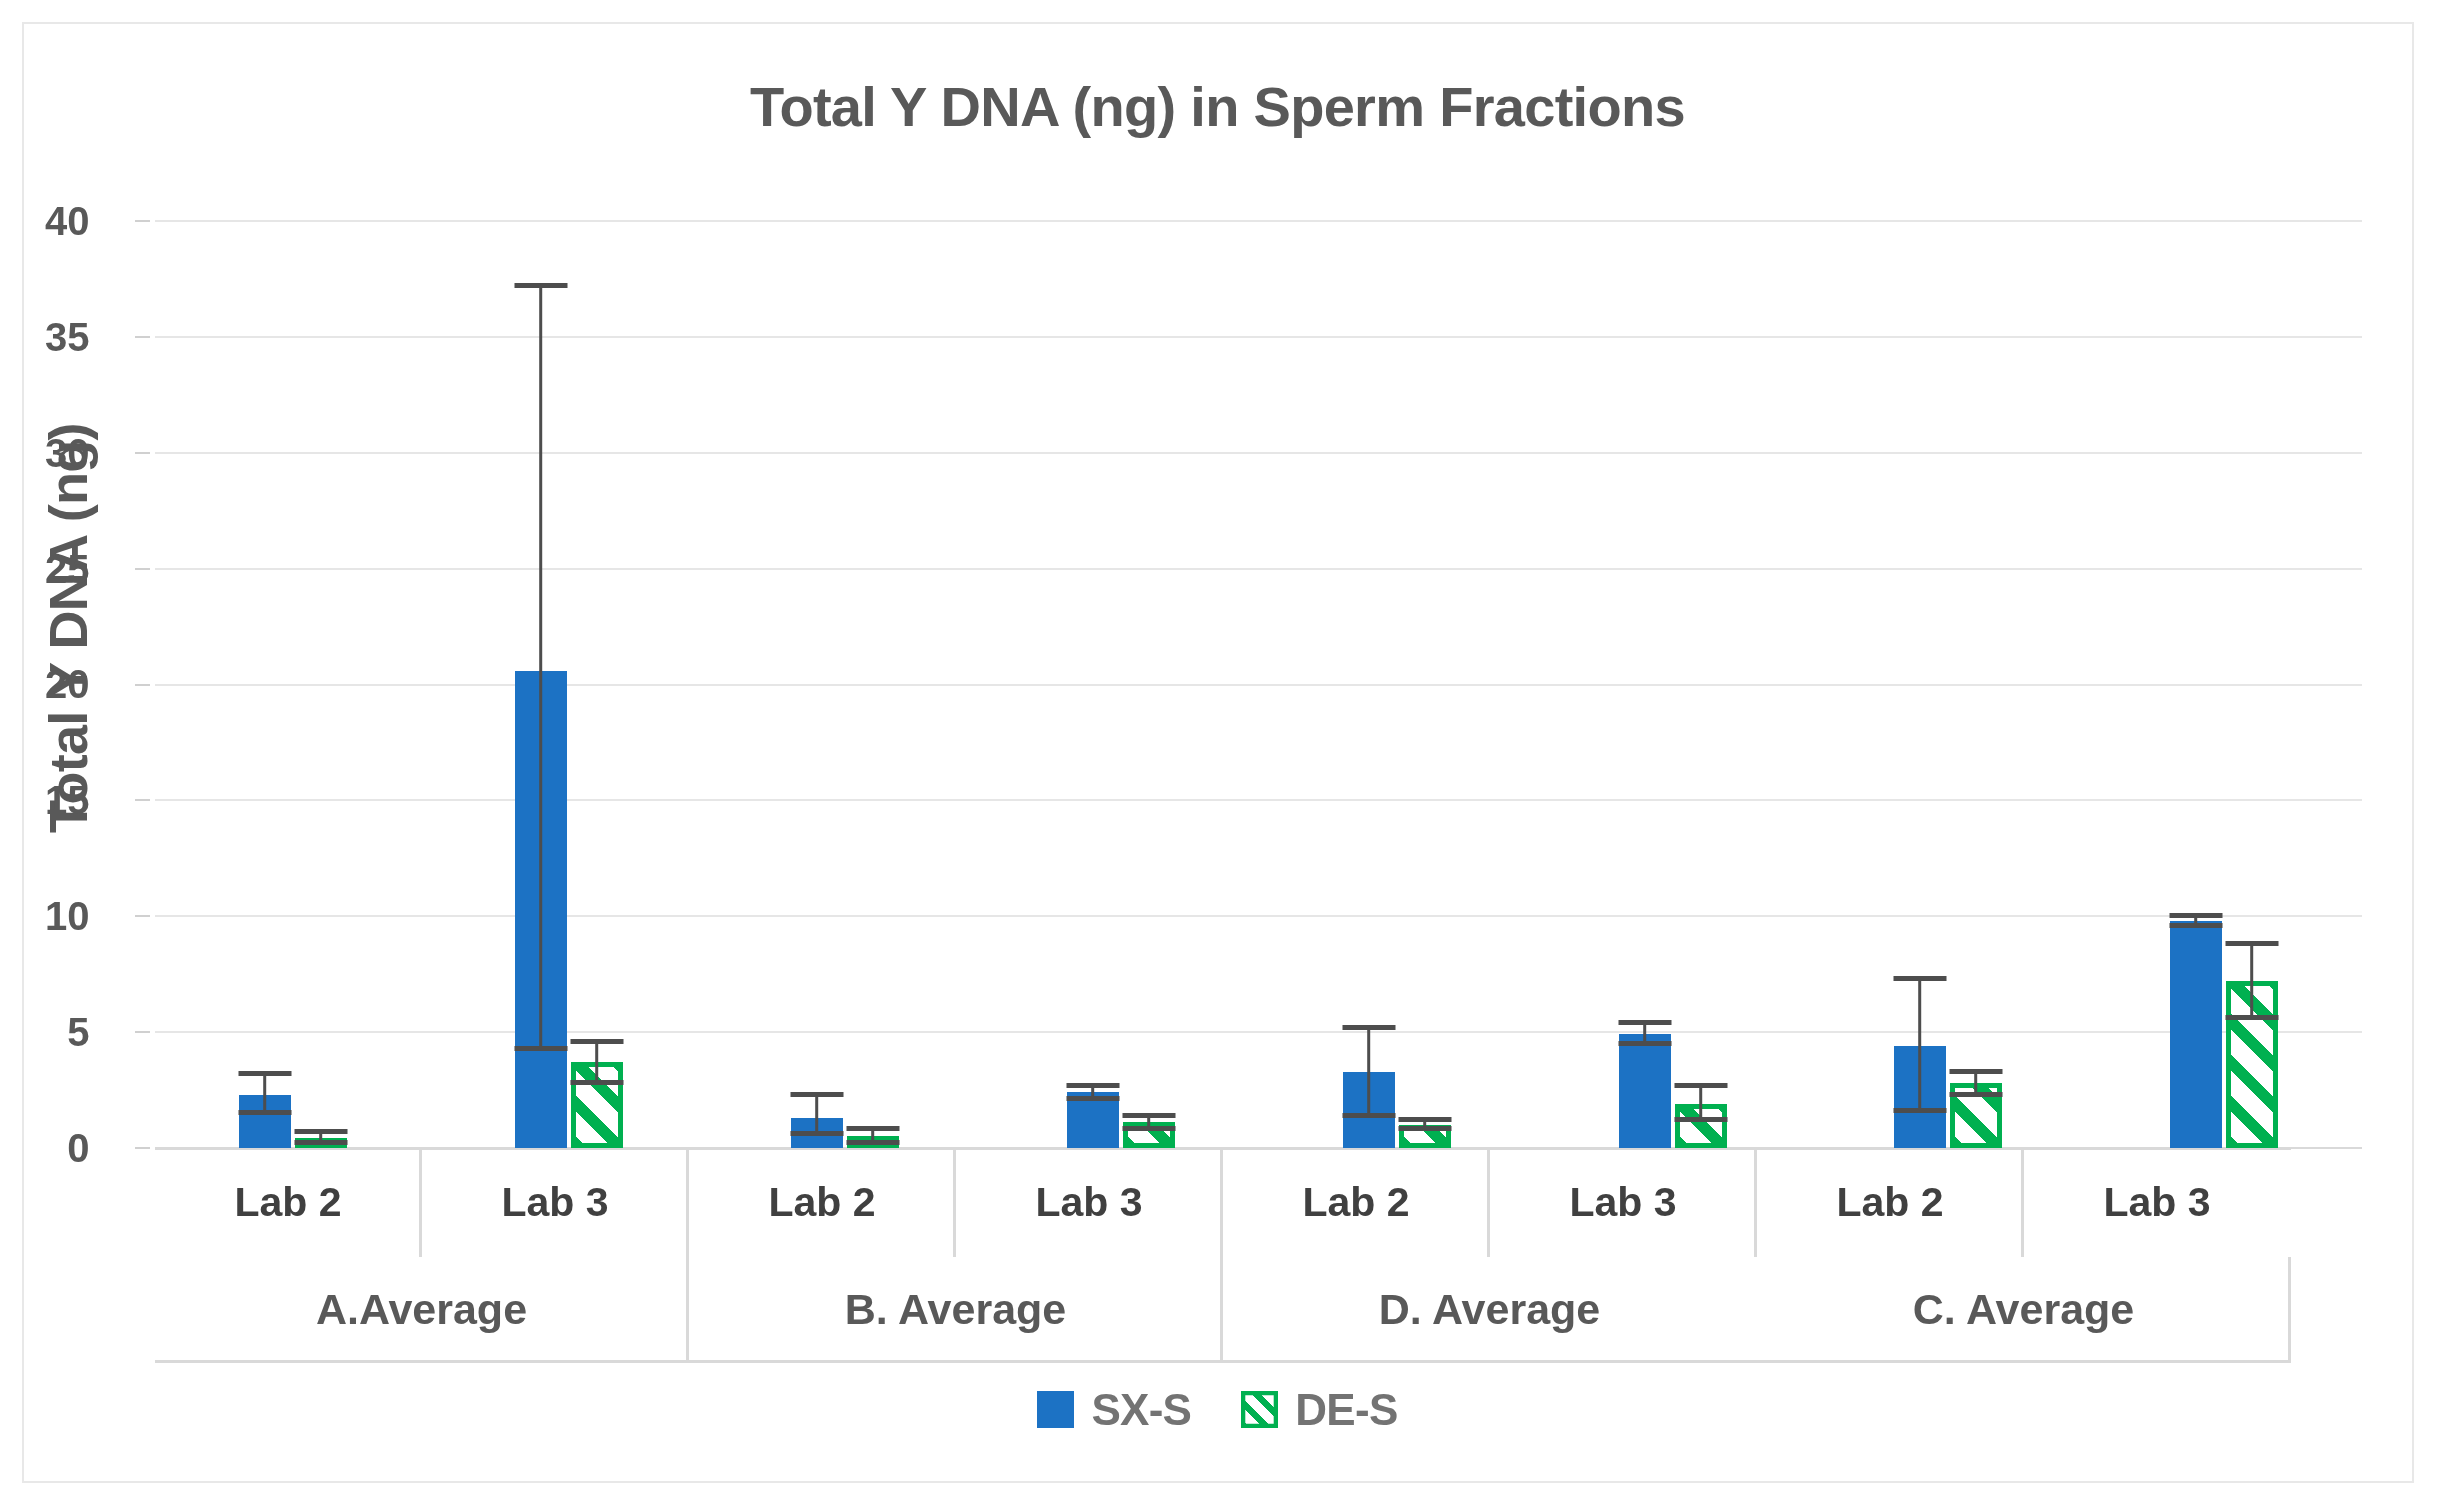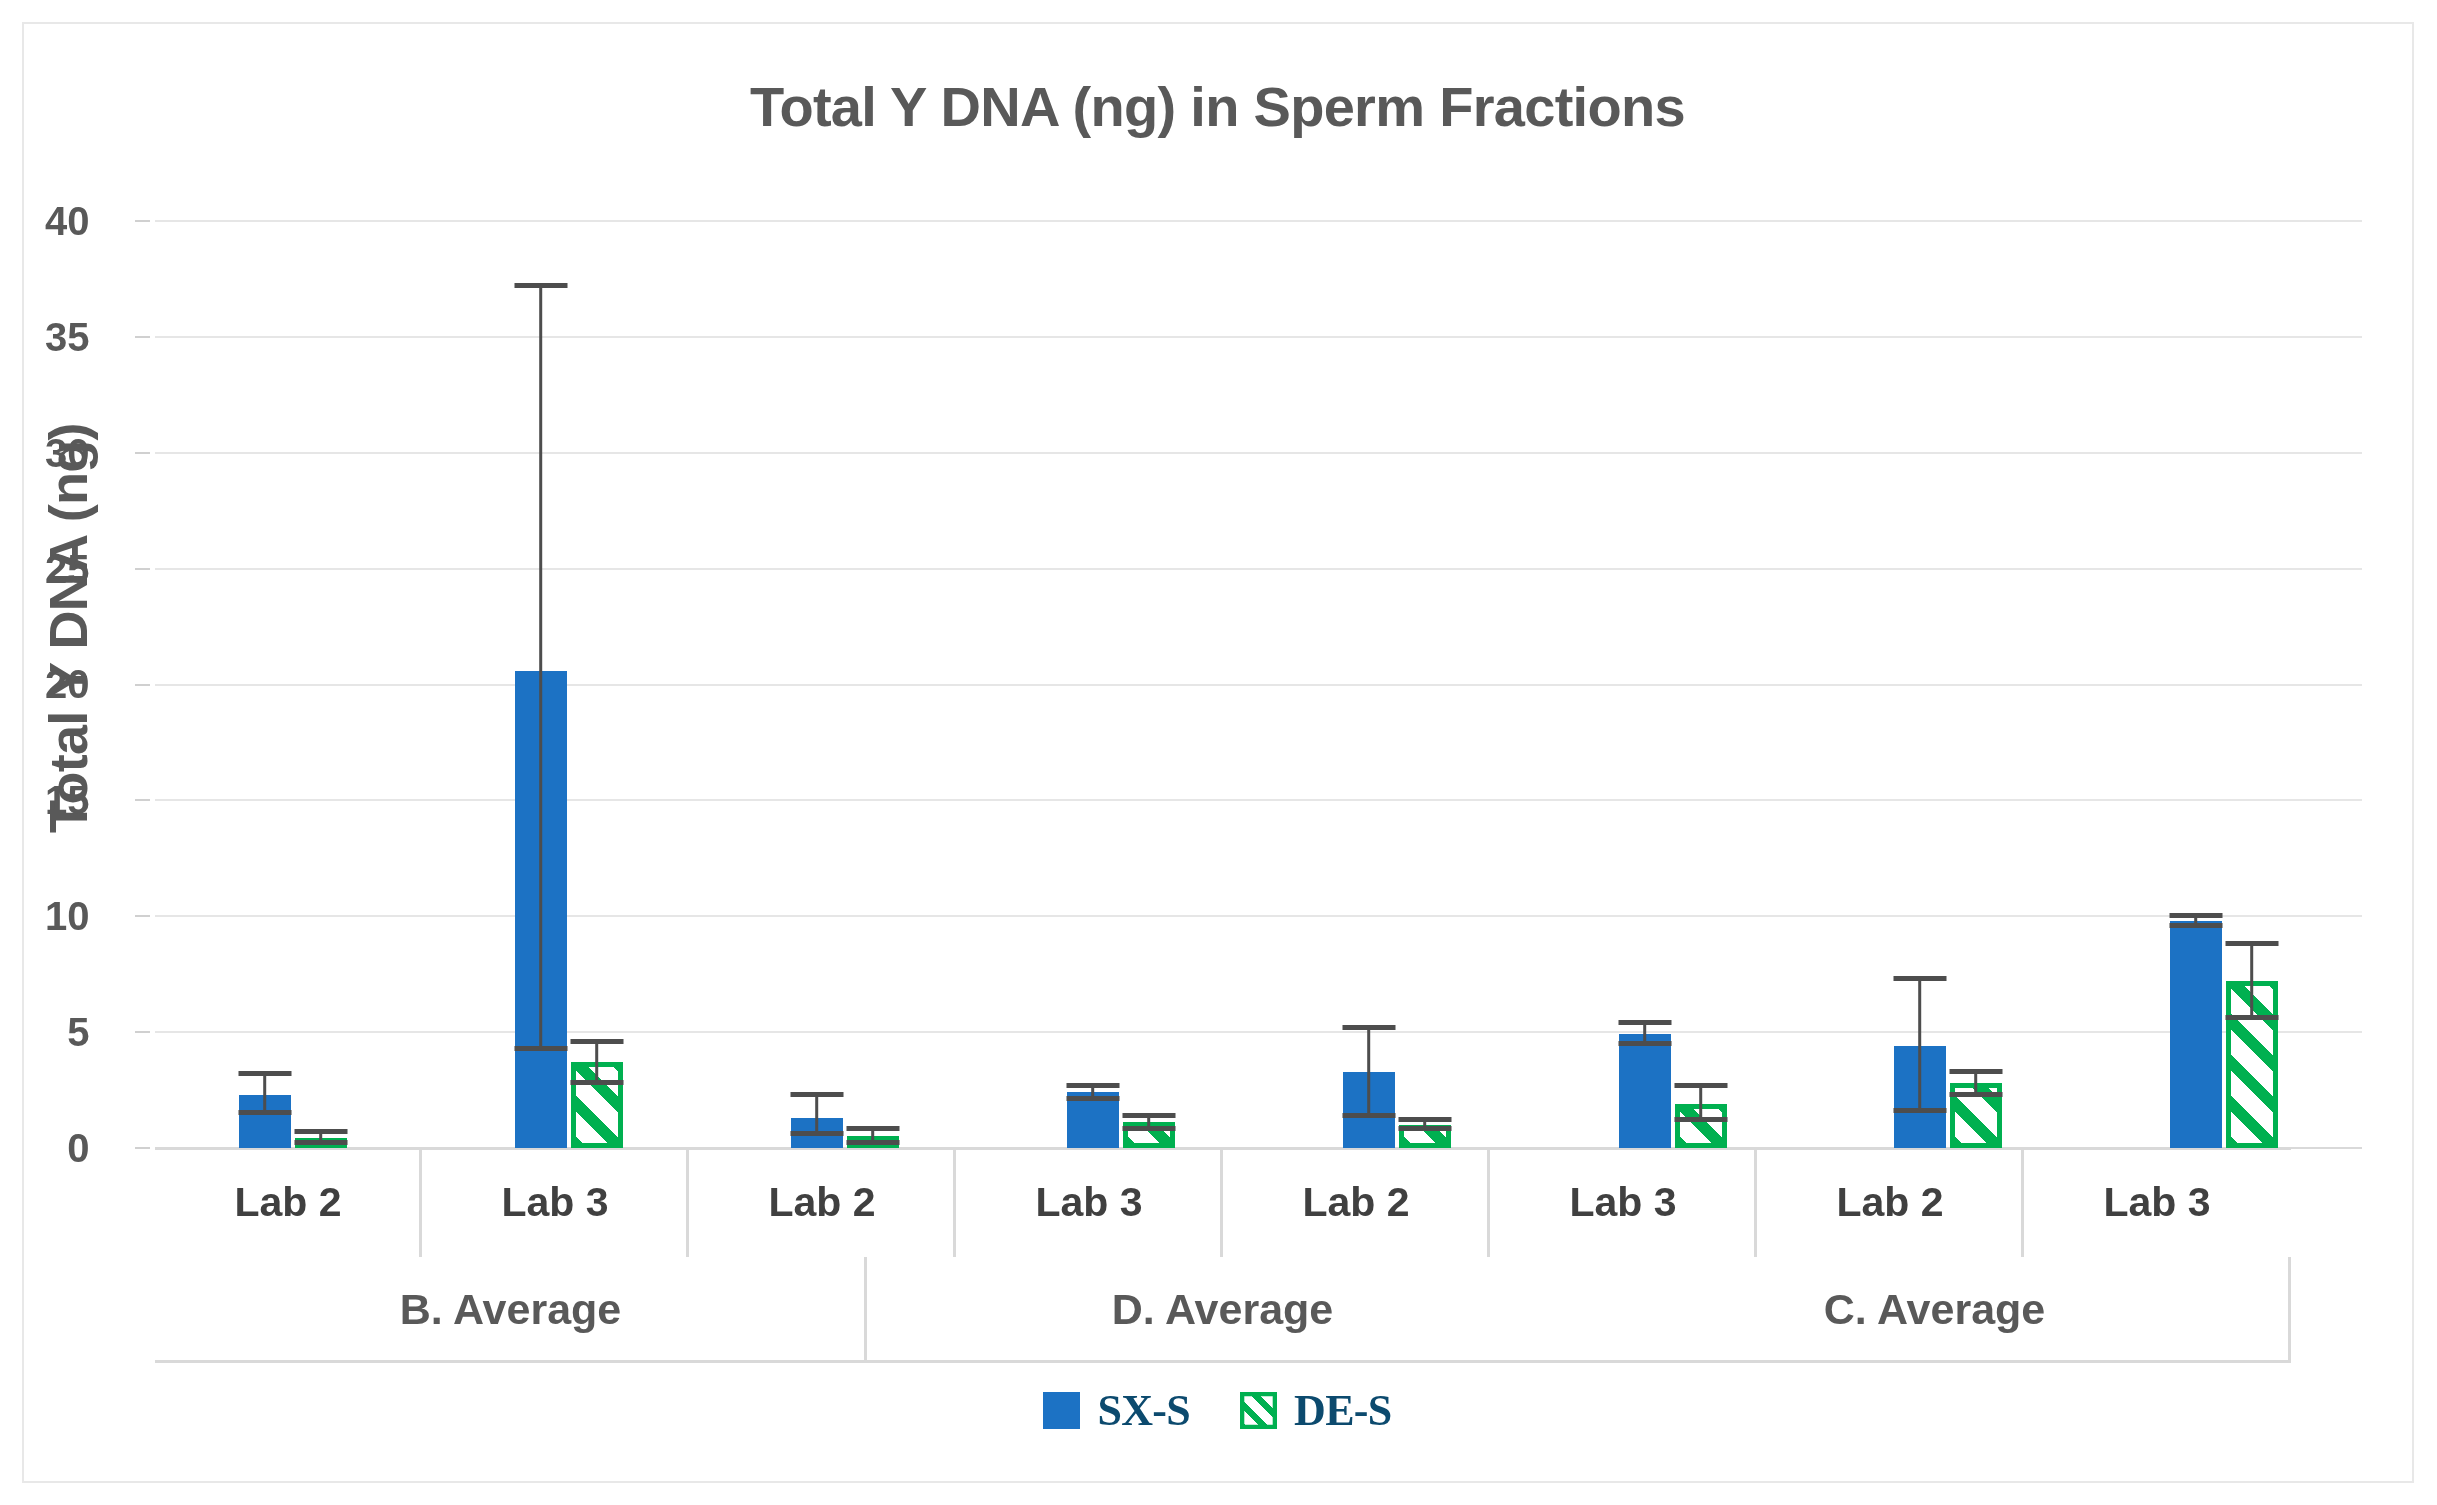--- a/index.html
+++ b/index.html
@@ -268,6 +268,7 @@
         <div class="lab-cell">Lab 3</div>
       </div>
     <div class="grp-row" id="grp-row">
+        <div class="grp-cell sep-r">A.Average</div>
         <div class="grp-cell sep-r">B. Average</div>
         <div class="grp-cell">D. Average</div>
         <div class="grp-cell sep-r">C. Average</div>

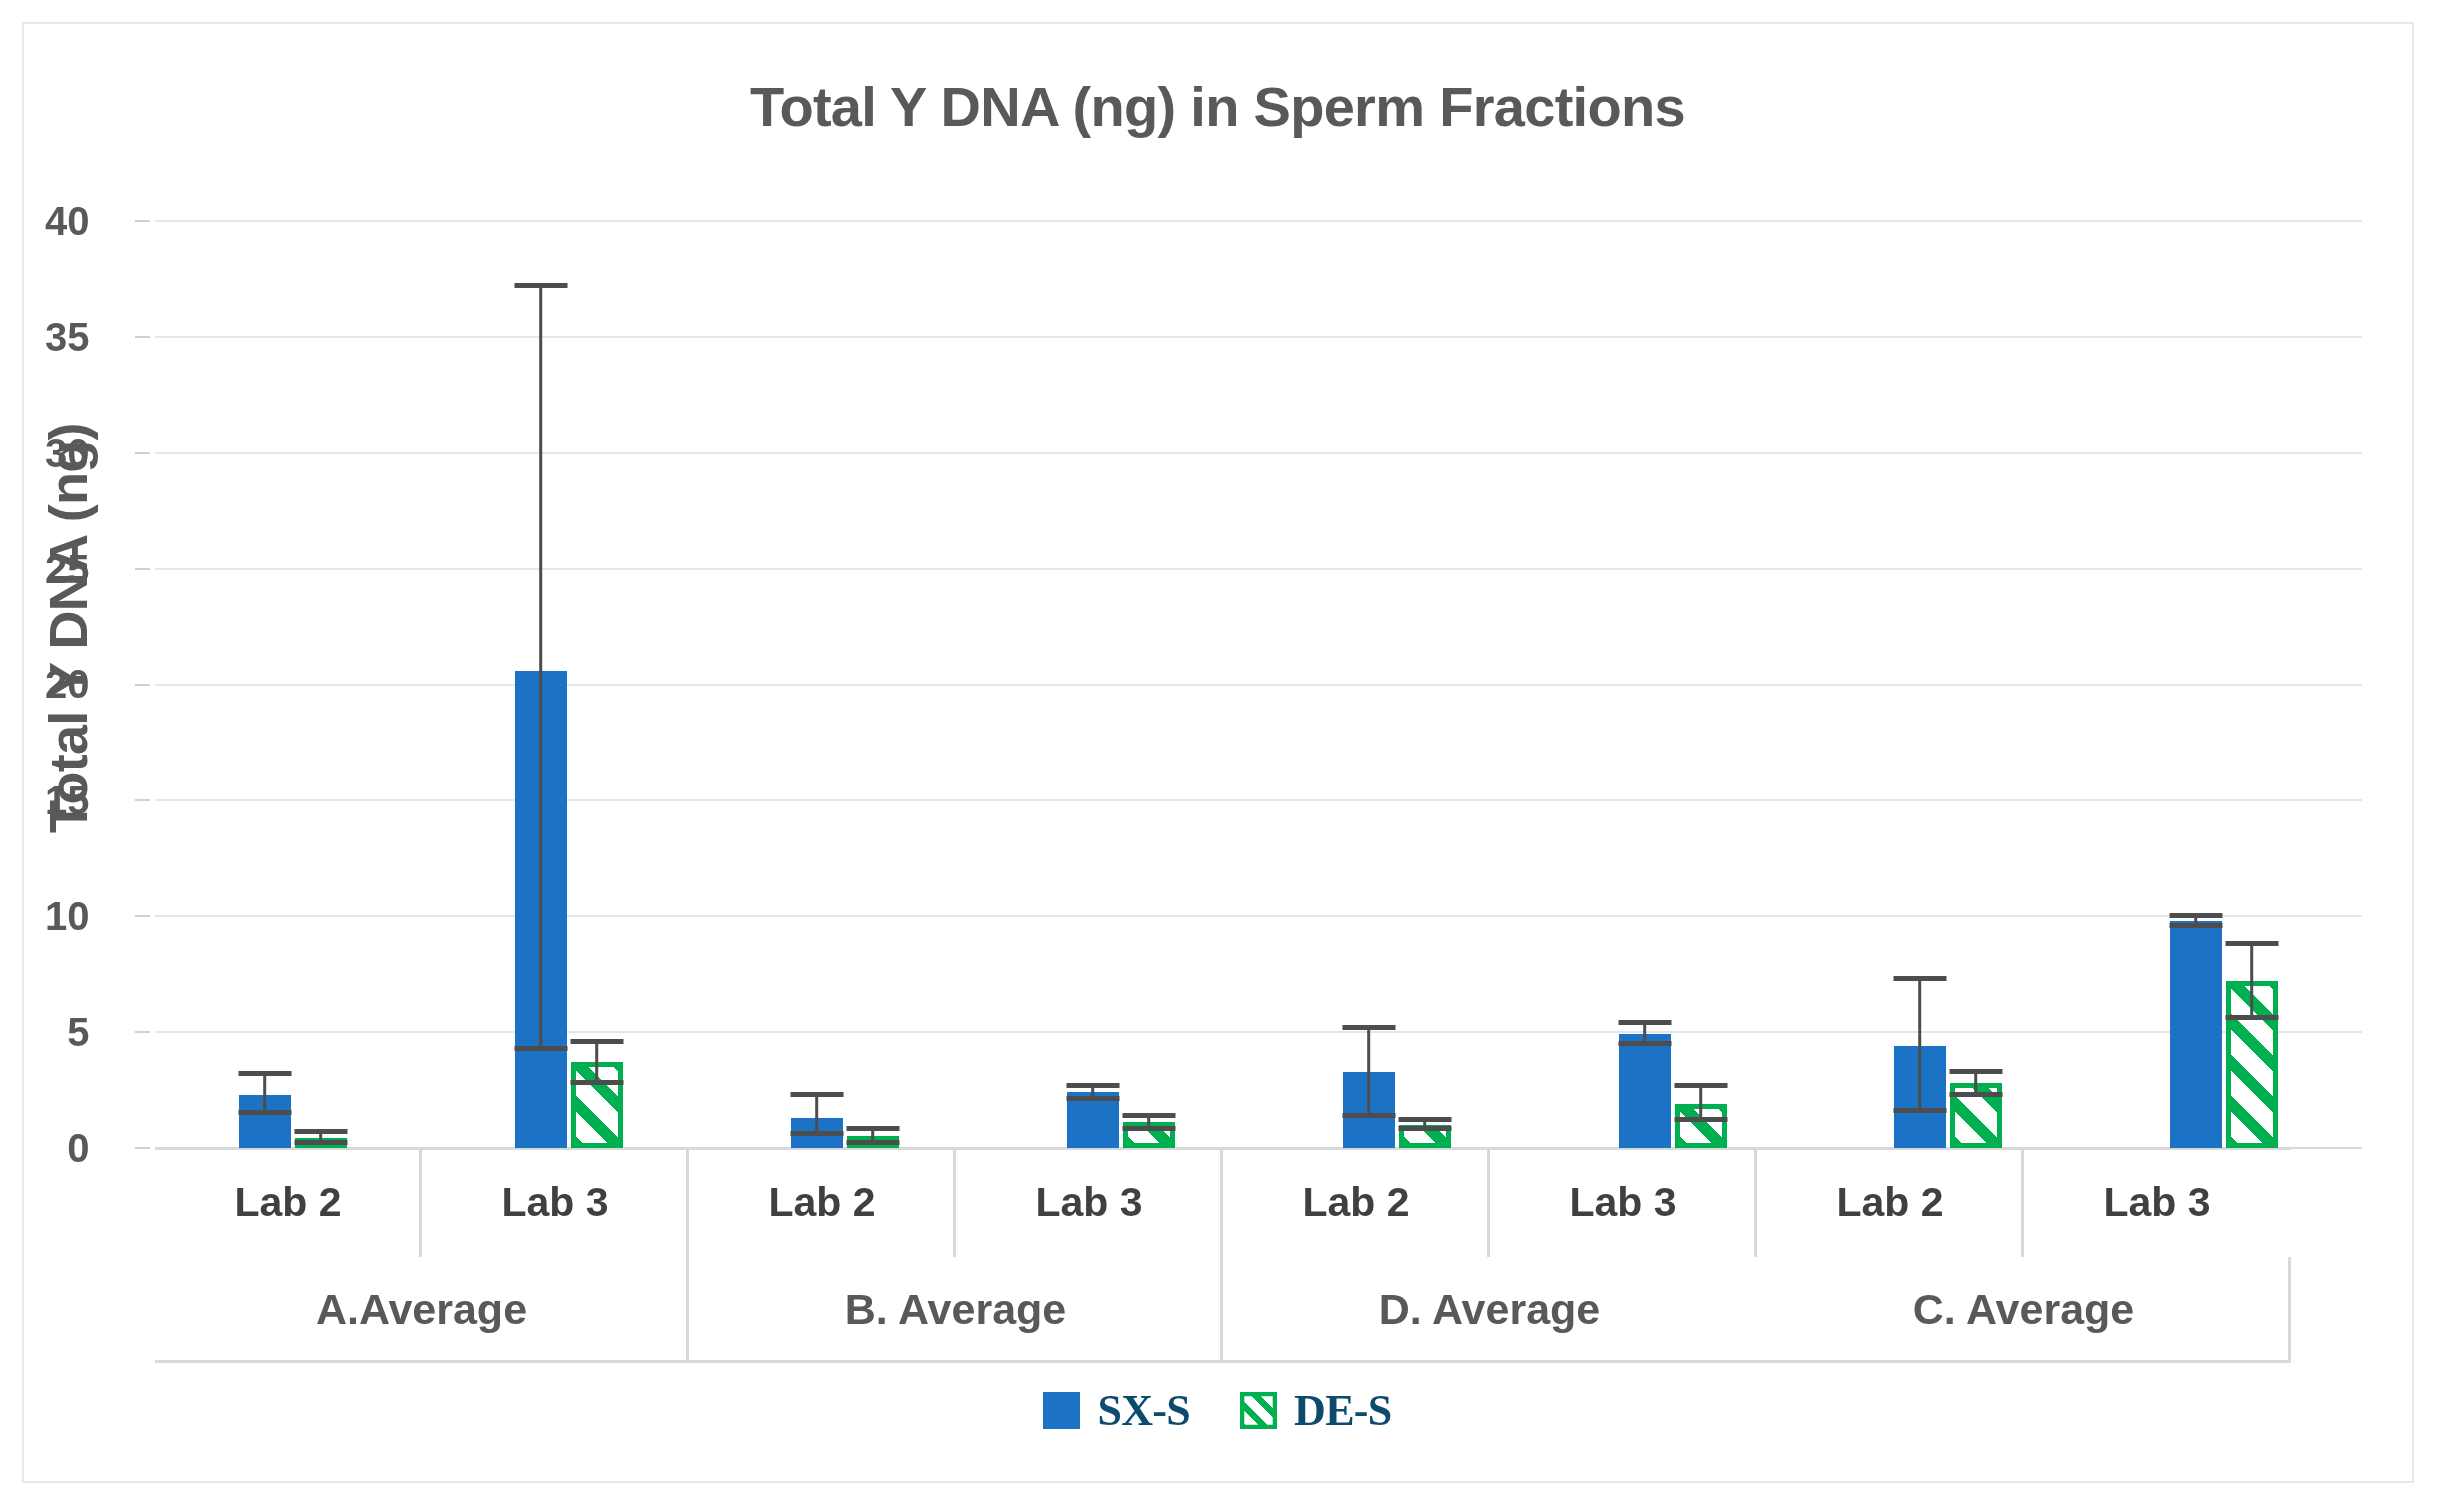--- a/index.html
+++ b/index.html
@@ -128,7 +128,7 @@
     box-shadow:inset 0 0 0 4.3px #00b050;
   }
   .legend-label{
-    color:#0c4a6e;font-size:44px;font-weight:bold;letter-spacing:-0.7px;font-family:Liberation Serif, serif;
+    color:#737373;font-size:44px;font-weight:bold;letter-spacing:-0.7px;
   }
 </style>
 </head>

